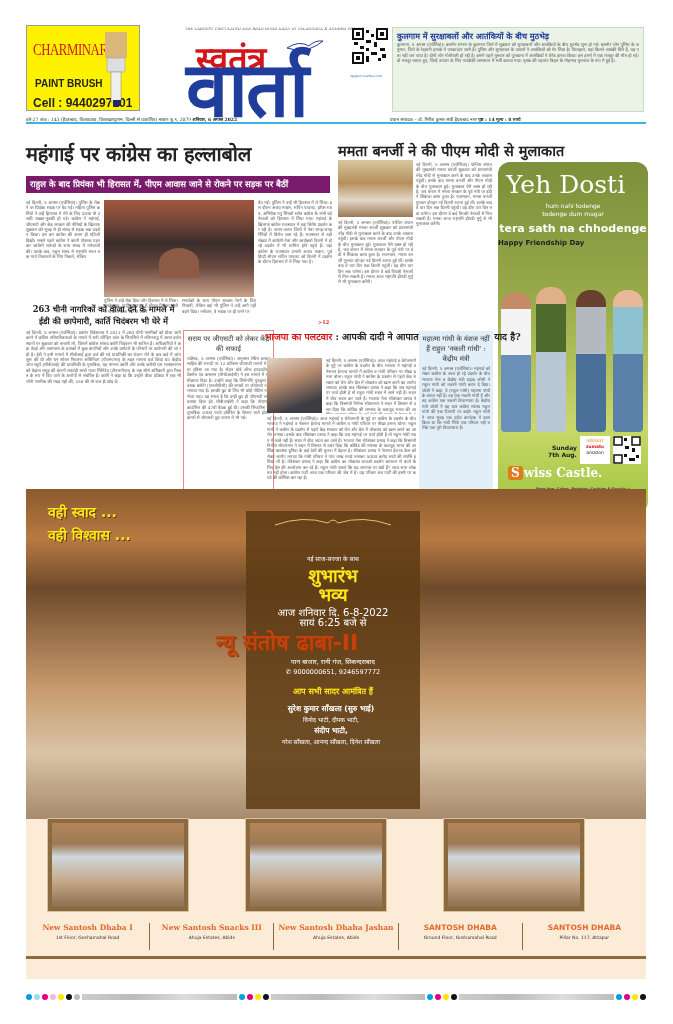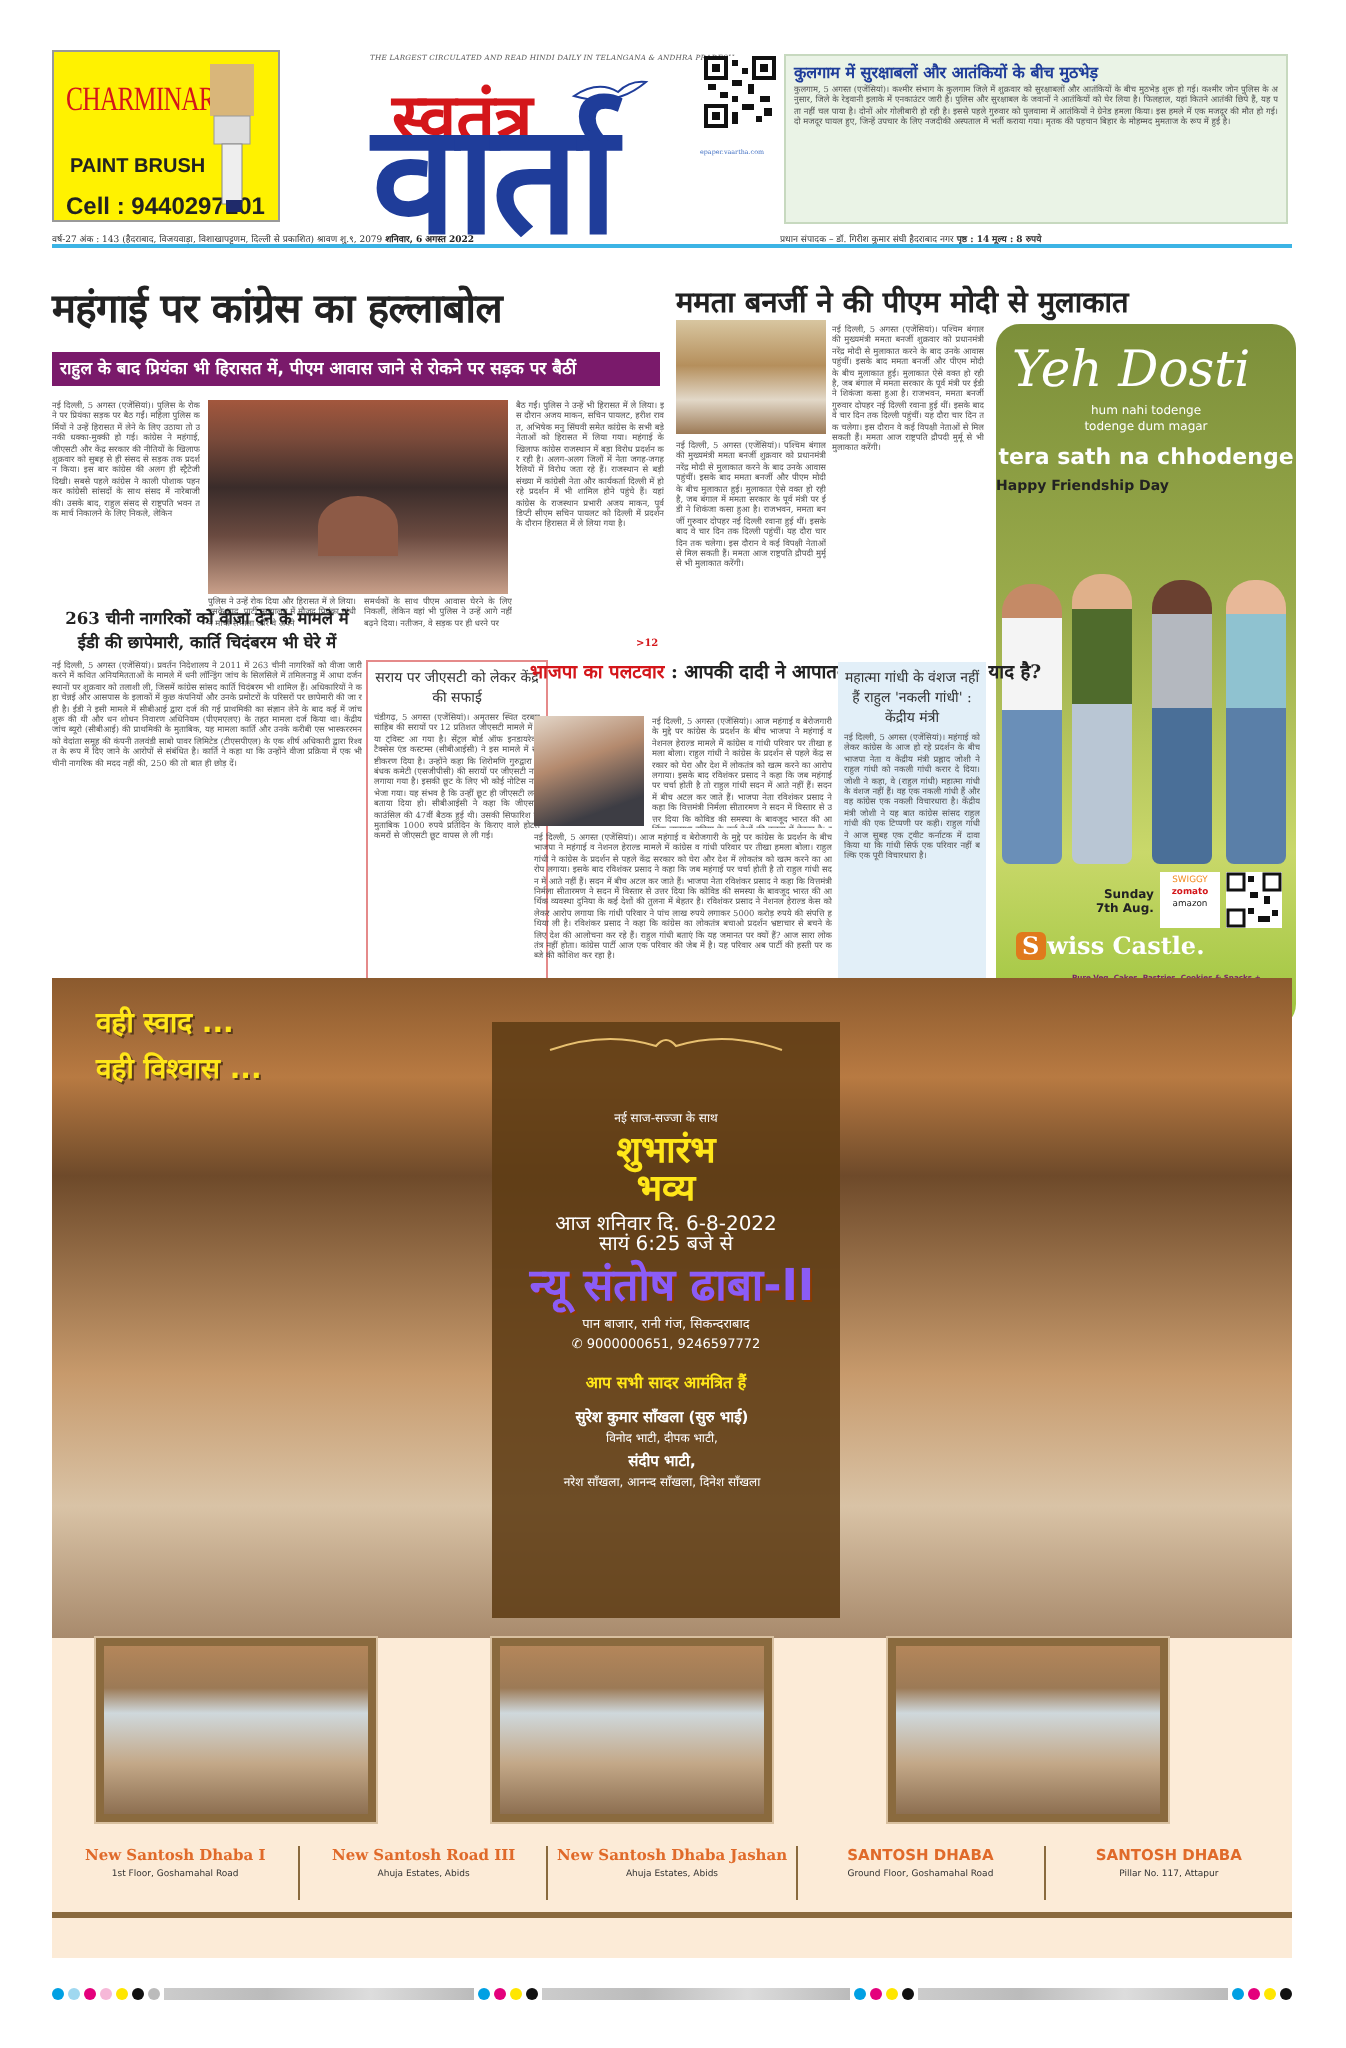--- a/index.html
+++ b/index.html
@@ -33,7 +33,7 @@
 #mamata-photo{left:338px;top:160px;width:75px;height:57px;background:linear-gradient(180deg,#d8c6a0 0%,#b58f5c 40%,#e2d8c8 70%,#9c7a56 100%)}
 
 #friend-ad{left:498px;top:162px;width:150px;height:352px;border-radius:12px;background:linear-gradient(180deg,#7c8f3a 0%,#9aab4b 40%,#c9d86a 75%,#9cc43c 100%);overflow:hidden}
-#friend-ad .yeh{position:absolute;left:8px;top:8px;font-family:"DejaVu Serif",serif;font-style:italic;font-size:25px;color:#fff}
+#friend-ad .yeh{position:absolute;left:8px;top:8px;font-family:"DejaVu Serif",serif;font-size:25px;color:#fff}
 #friend-ad .l1{position:absolute;left:0;width:100%;text-align:center;top:40px;font-family:"DejaVu Sans",sans-serif;font-size:6px;color:#fff}
 #friend-ad .l2{position:absolute;left:0;width:100%;text-align:center;top:48px;font-family:"DejaVu Sans",sans-serif;font-size:6px;color:#fff}
 #friend-ad .l3{position:absolute;left:0;width:100%;text-align:center;top:60px;font-family:"DejaVu Sans",sans-serif;font-size:11px;font-weight:bold;color:#fff}

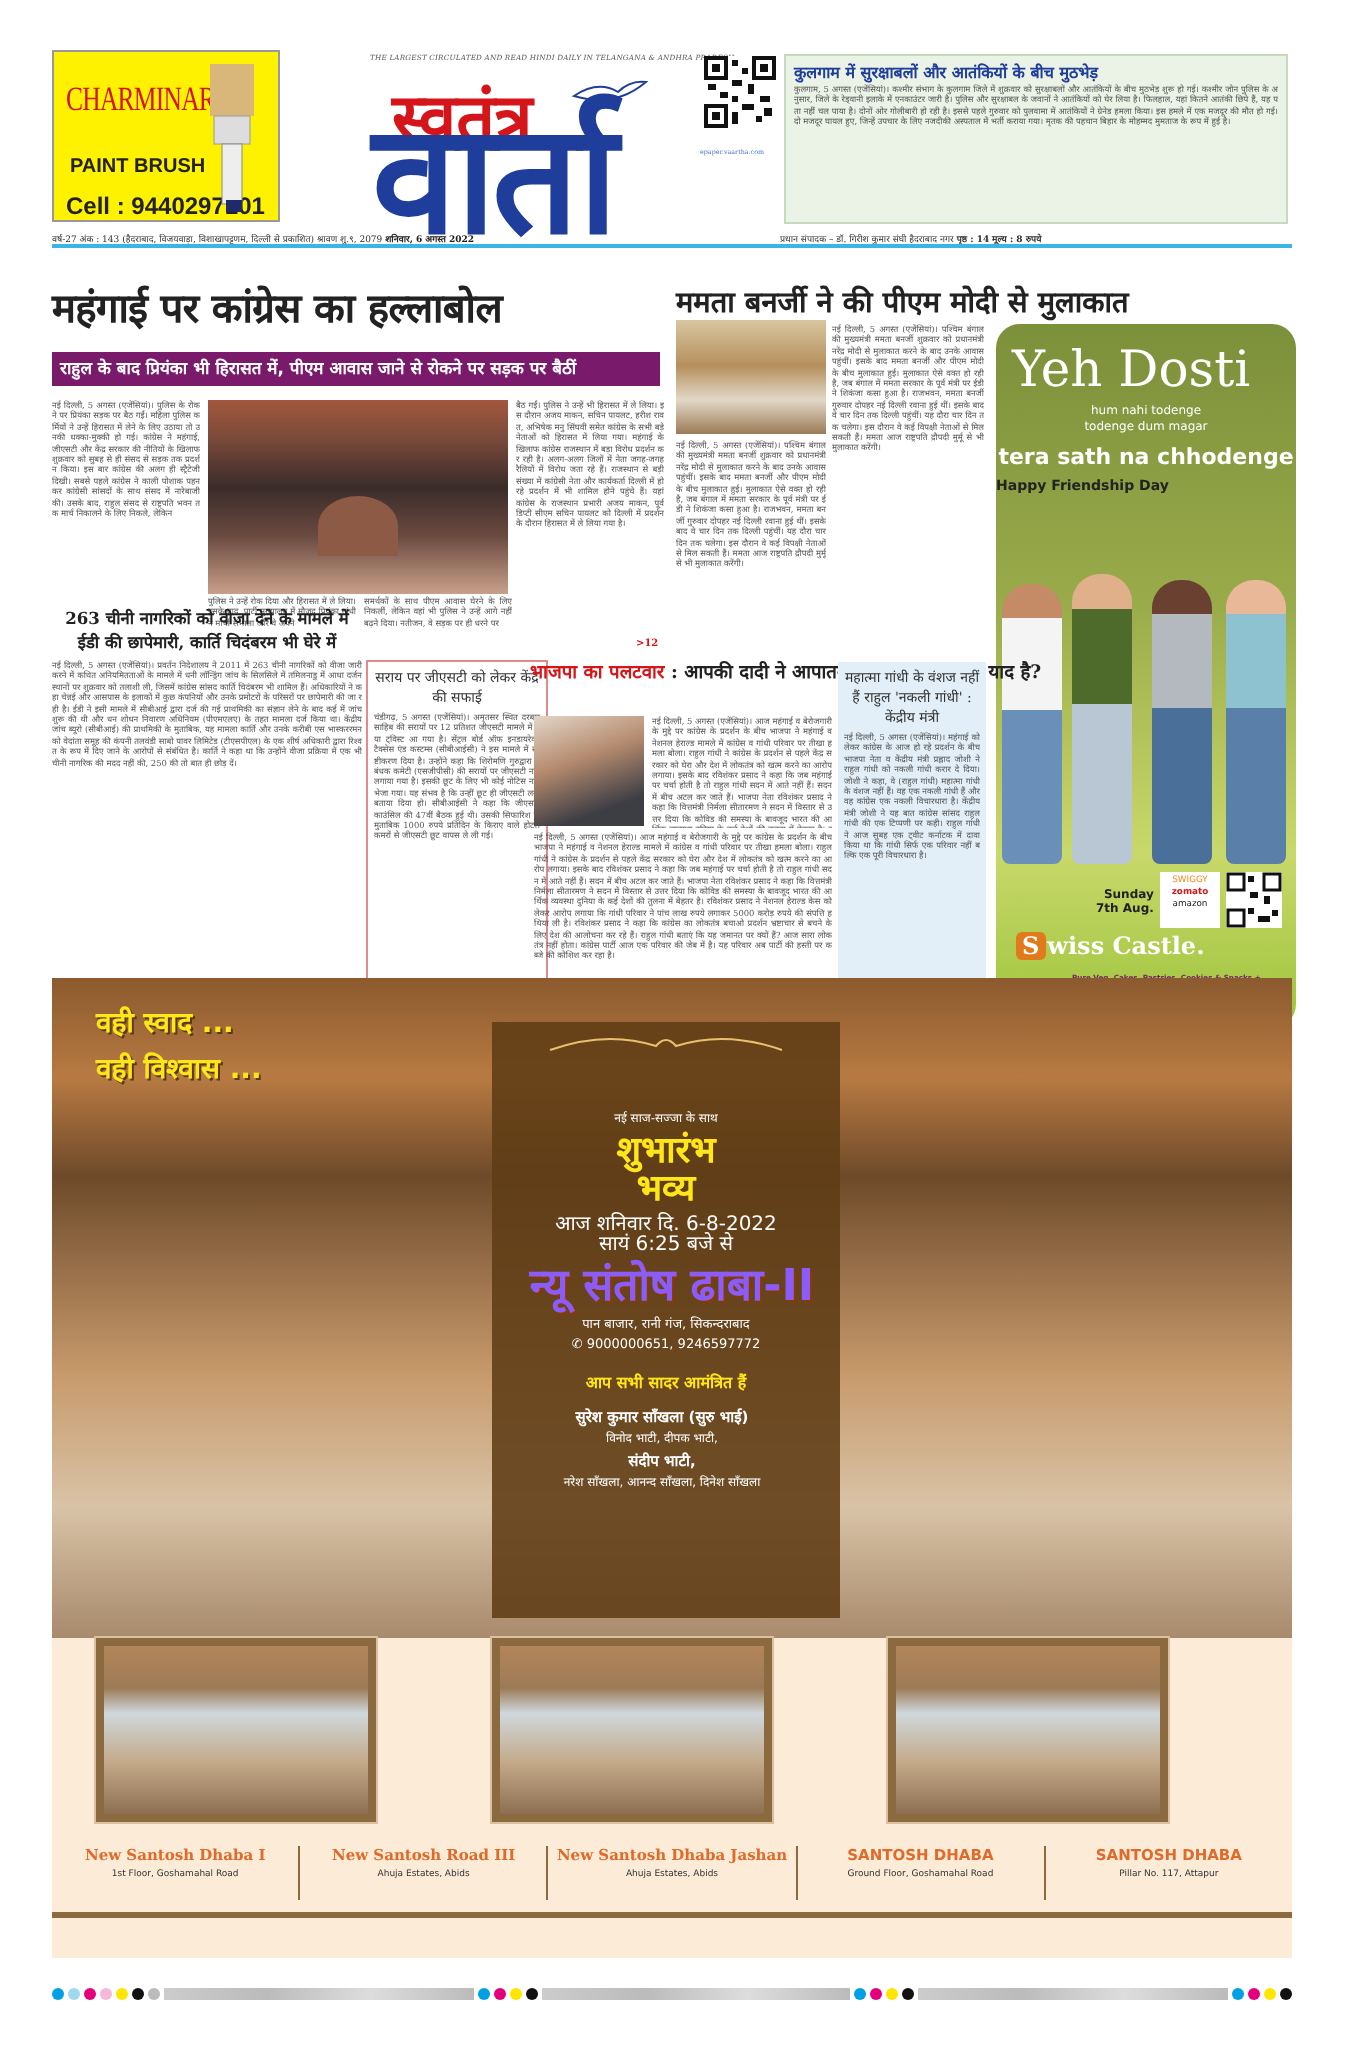--- a/index.html
+++ b/index.html
@@ -63,7 +63,7 @@
 #dhaba .panel .saj{margin-top:22px;font-size:6px}
 #dhaba .panel .bhavya{margin-top:3px;font-size:18px;line-height:19px;color:#ffe619;font-weight:bold}
 #dhaba .panel .aaj{margin-top:4px;font-size:10px;line-height:10px}
-#dhaba .name{position:absolute;left:190px;top:137px;width:240px;text-align:center;font-family:"DejaVu Sans",sans-serif;font-weight:bold;font-size:22px;color:#8b5cf6;text-shadow:1px 1px 0 #8a3a00;white-space:nowrap}
+#dhaba .name{position:absolute;left:190px;top:137px;width:240px;font-family:"DejaVu Sans",sans-serif;font-weight:bold;font-size:22px;color:#c2410c;text-shadow:1px 1px 0 #8a3a00;white-space:nowrap}
 #dhaba .addr{position:absolute;left:220px;top:168px;width:174px;text-align:center;font-family:"DejaVu Sans",sans-serif;font-size:6.5px;color:#fff;line-height:10px}
 #dhaba .invite{position:absolute;left:220px;top:196px;width:174px;text-align:center;font-family:"DejaVu Sans",sans-serif;font-size:8px;color:#ffe619;font-weight:bold}
 #dhaba .hosts{position:absolute;left:220px;top:214px;width:170px;text-align:center;font-family:"DejaVu Sans",sans-serif;color:#fff}

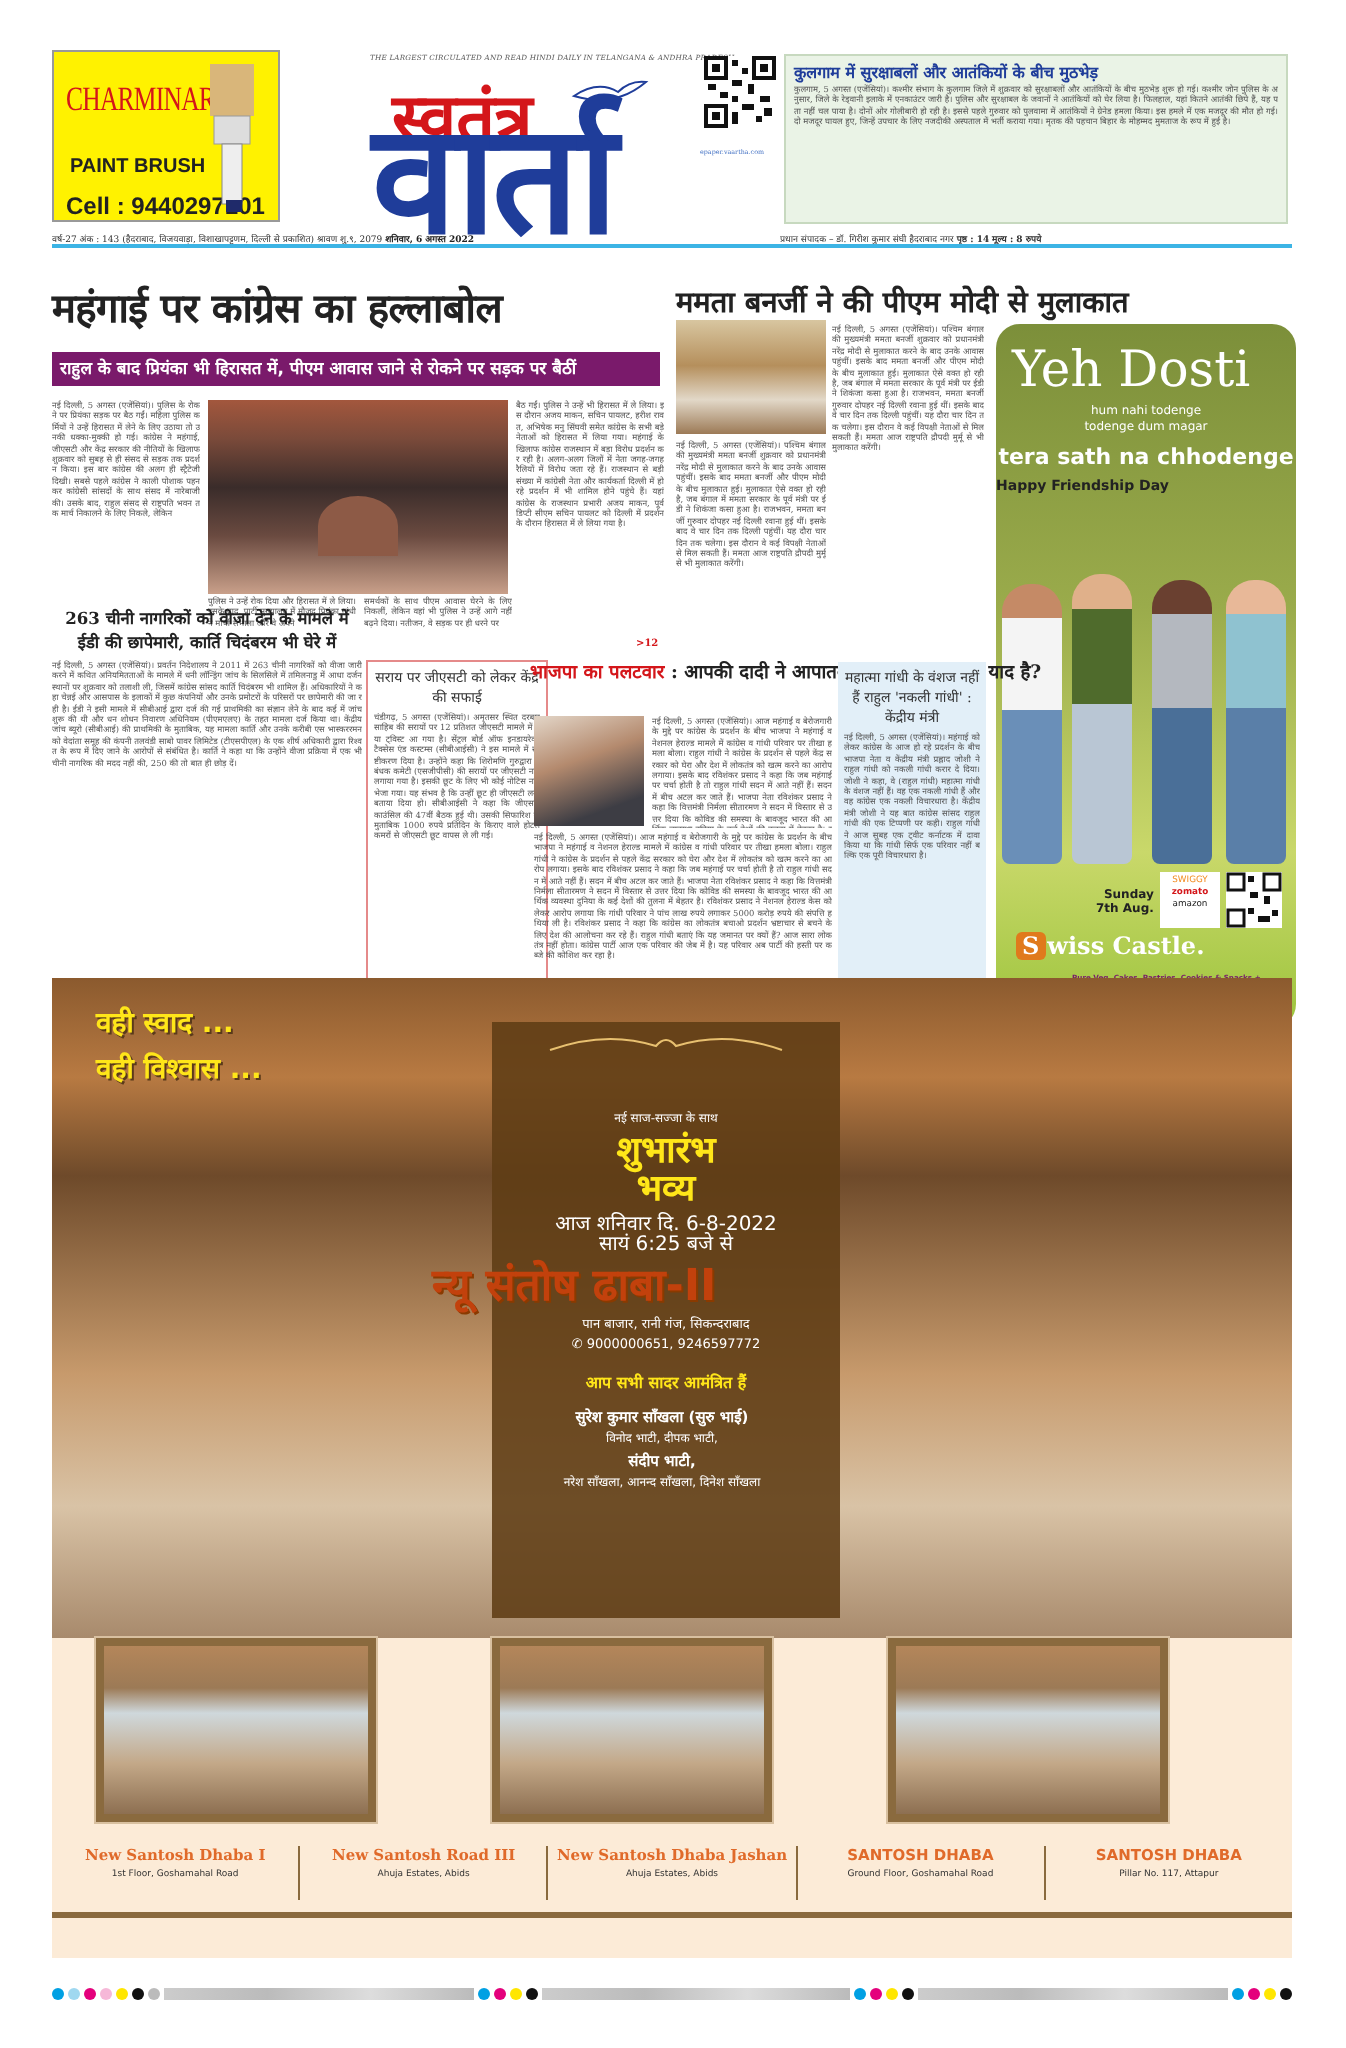--- a/index.html
+++ b/index.html
@@ -235,7 +235,7 @@
         <div class="ba">1st Floor, Goshamahal Road</div>
       </div>
     <div class="branch">
-        <div class="bn">New Santosh Road III</div>
+        <div class="bn">New Santosh Snacks III</div>
         <div class="ba">Ahuja Estates, Abids</div>
       </div>
     <div class="branch">

